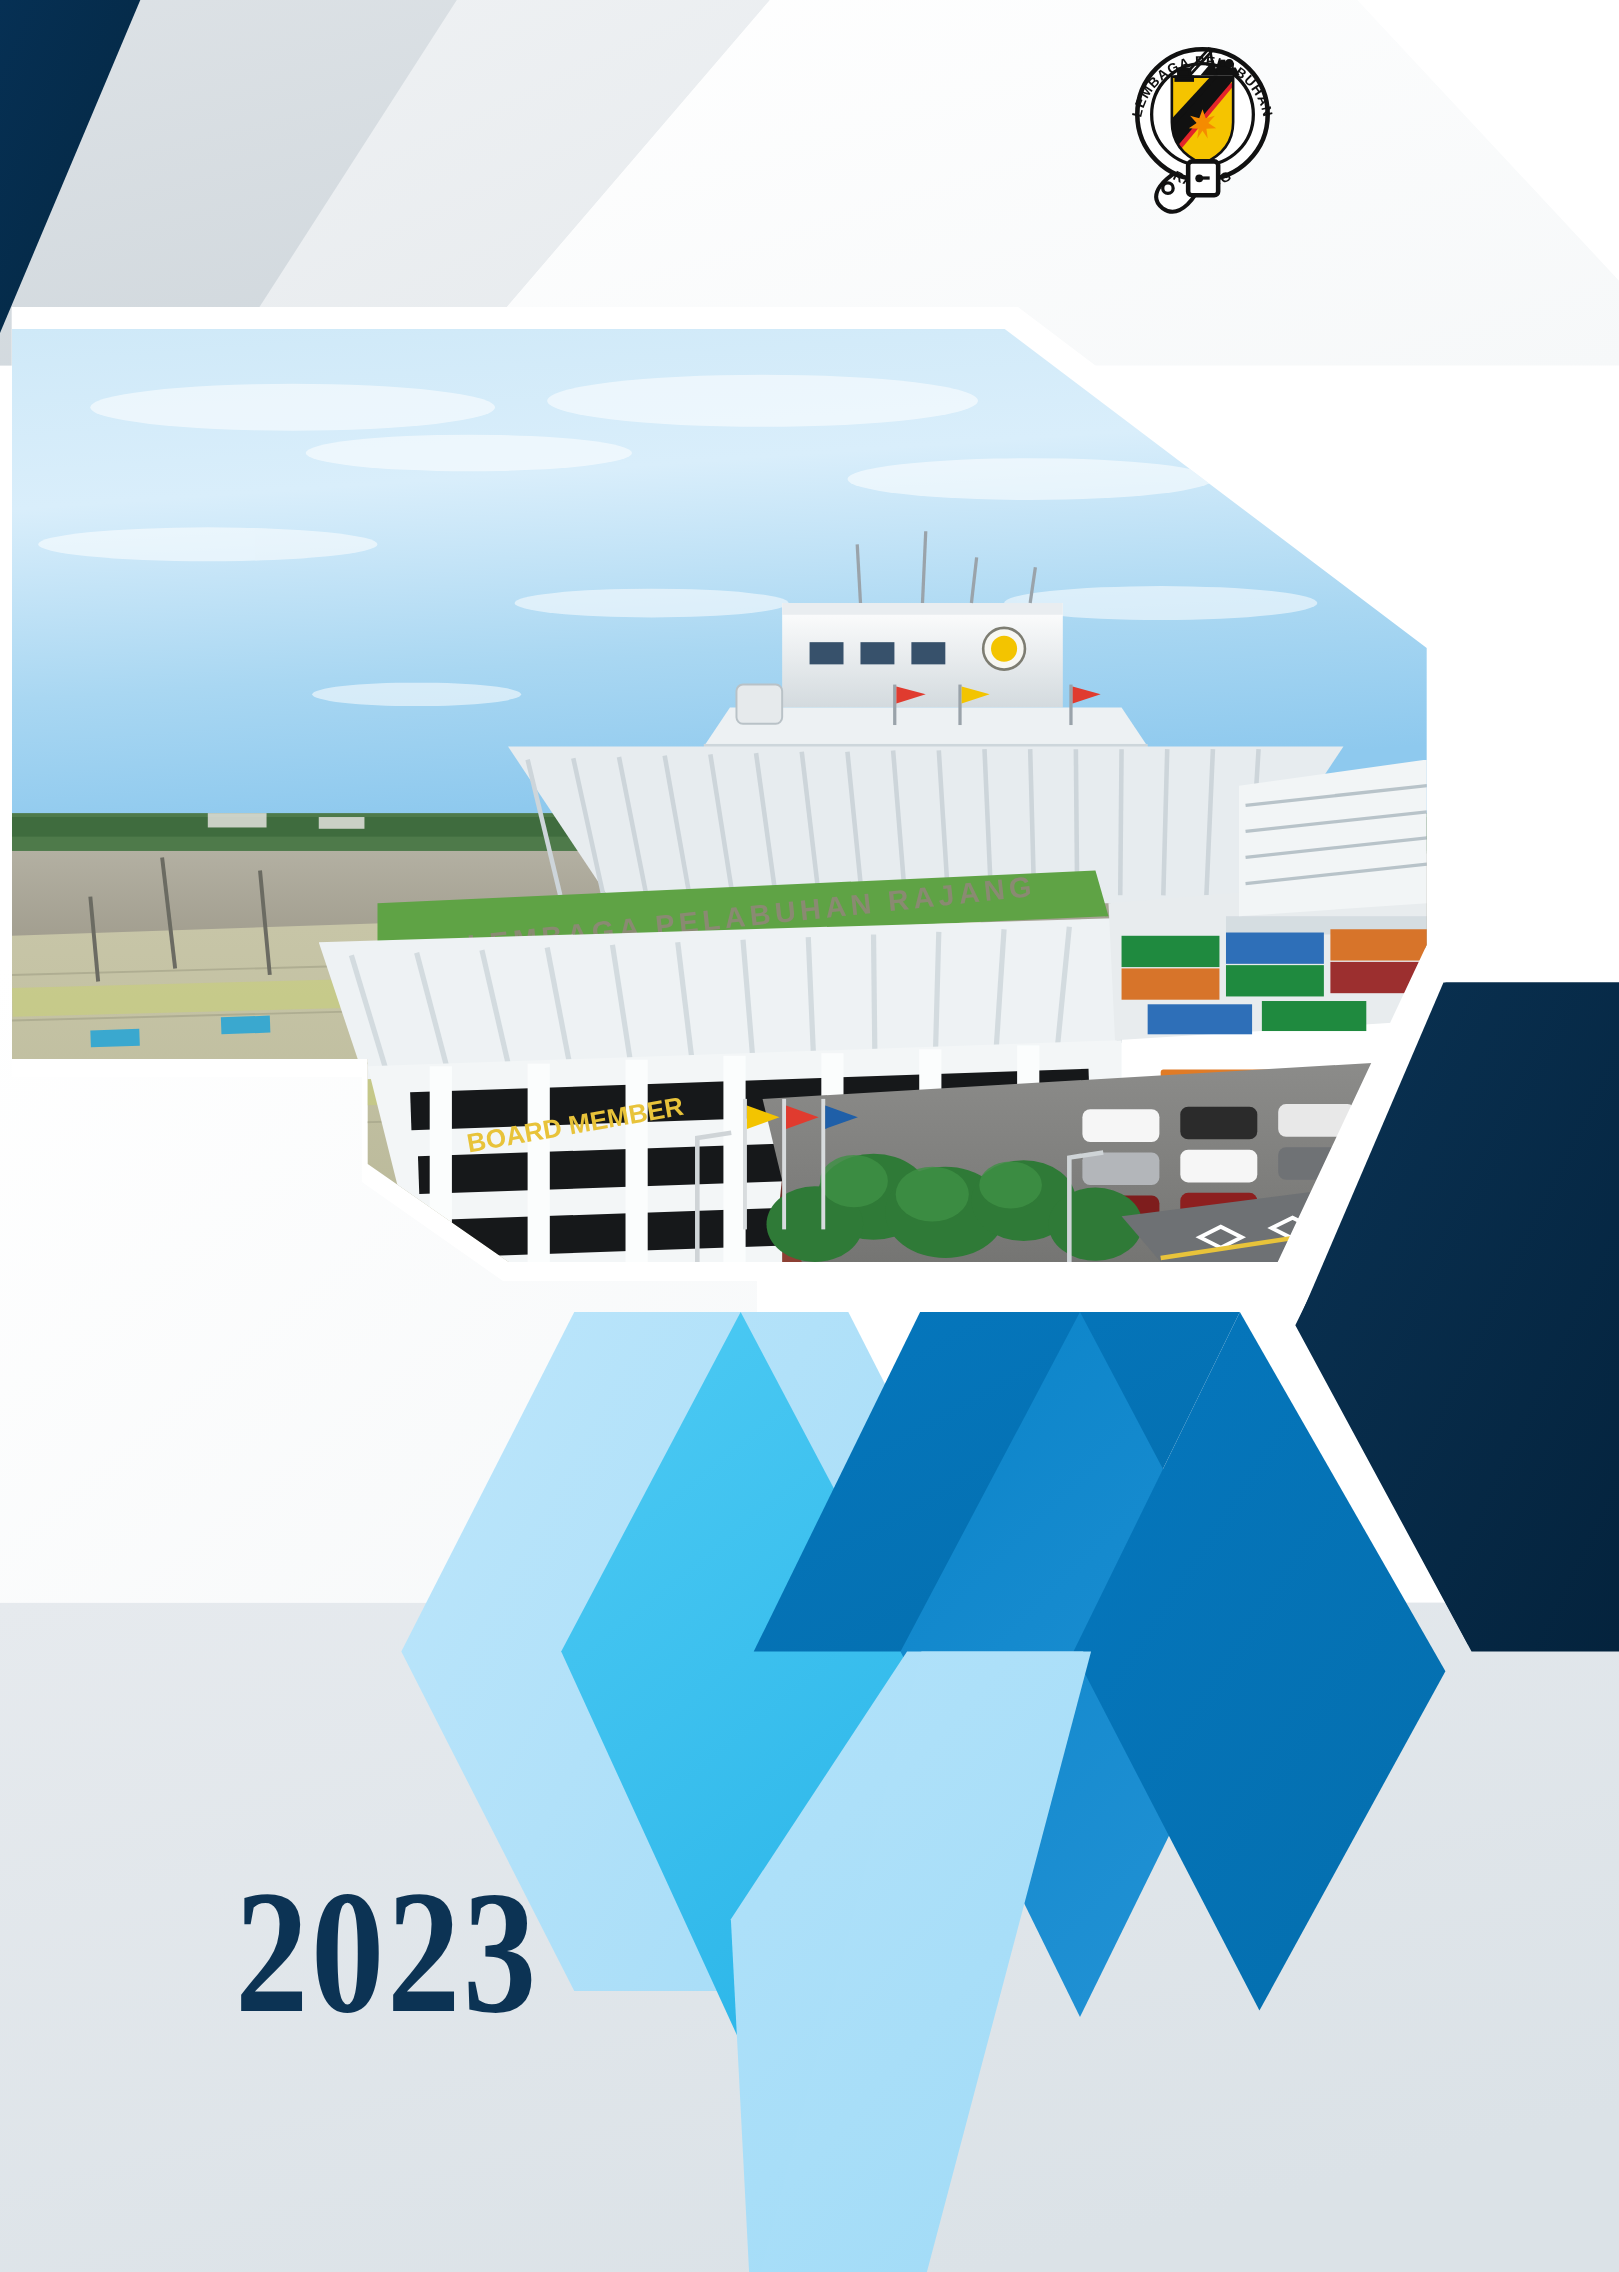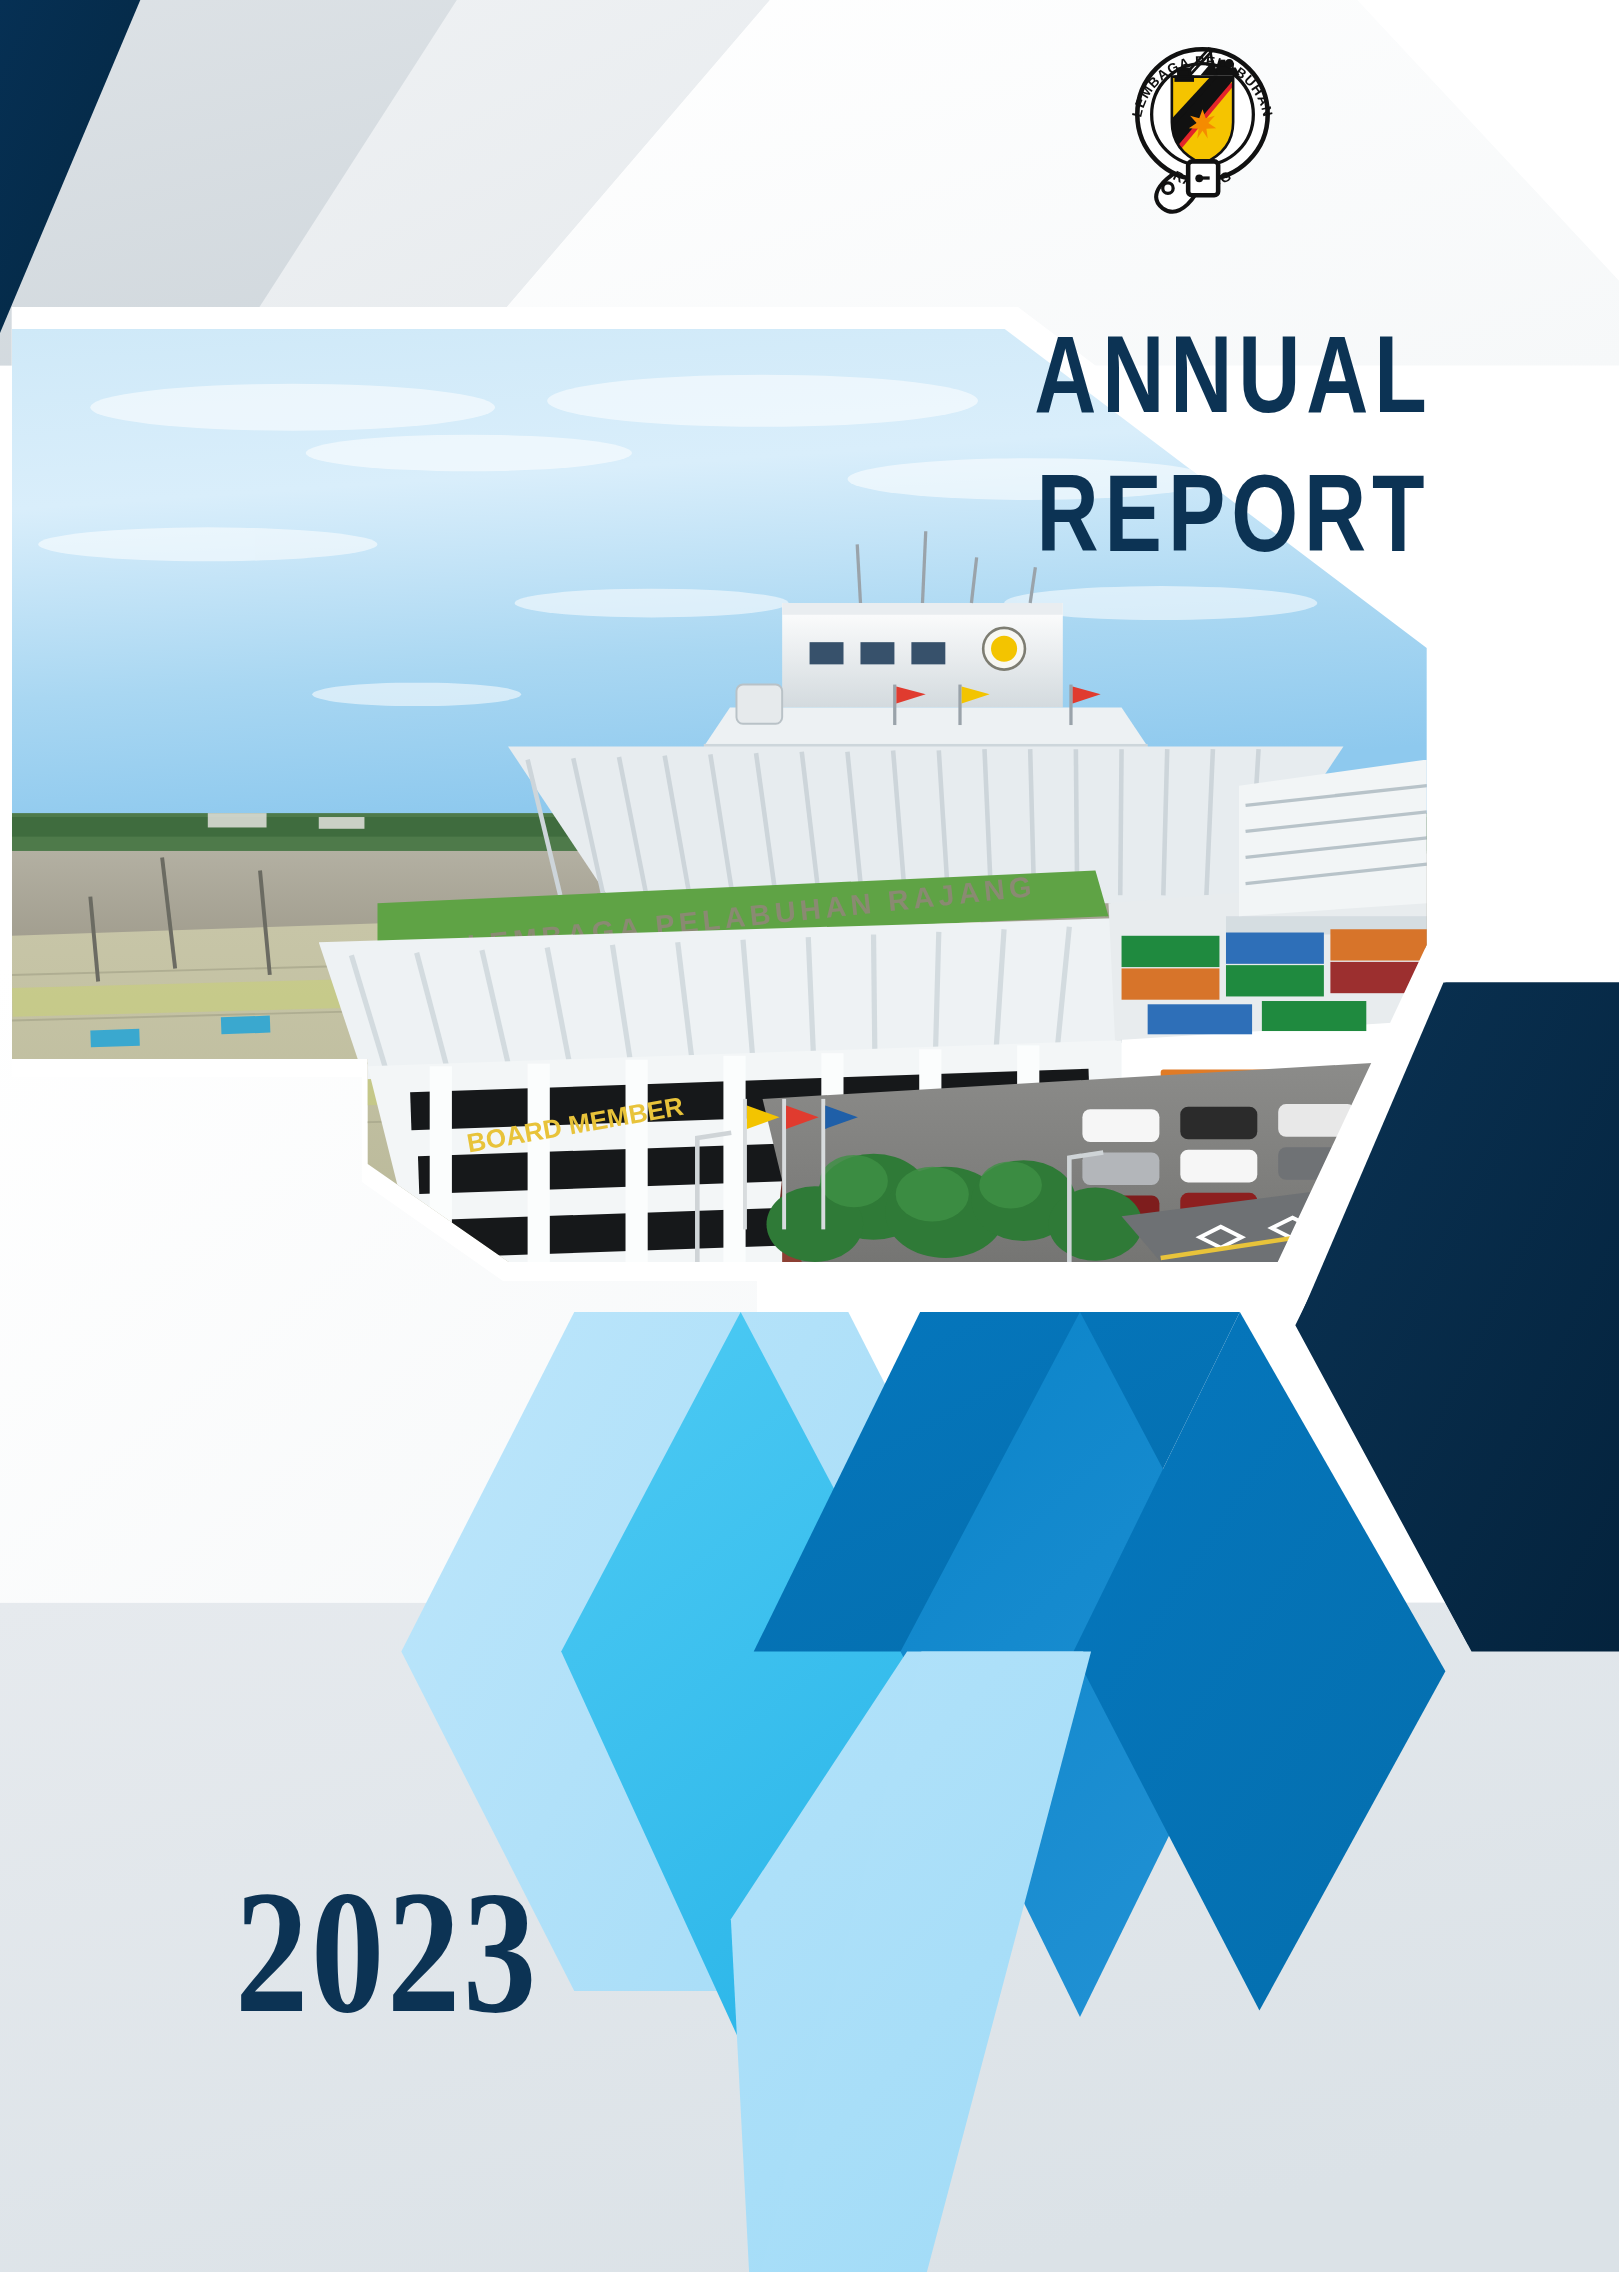--- a/index.html
+++ b/index.html
@@ -515,10 +515,6 @@
     </svg>
   </div>
 
-  <div id="title-block">
-    <div class="title-line" id="title-line-1">ANNUAL</div>
-    <div class="title-line" id="title-line-2">REPORT</div>
-  </div>
 
   <div id="year">2023</div>
 

